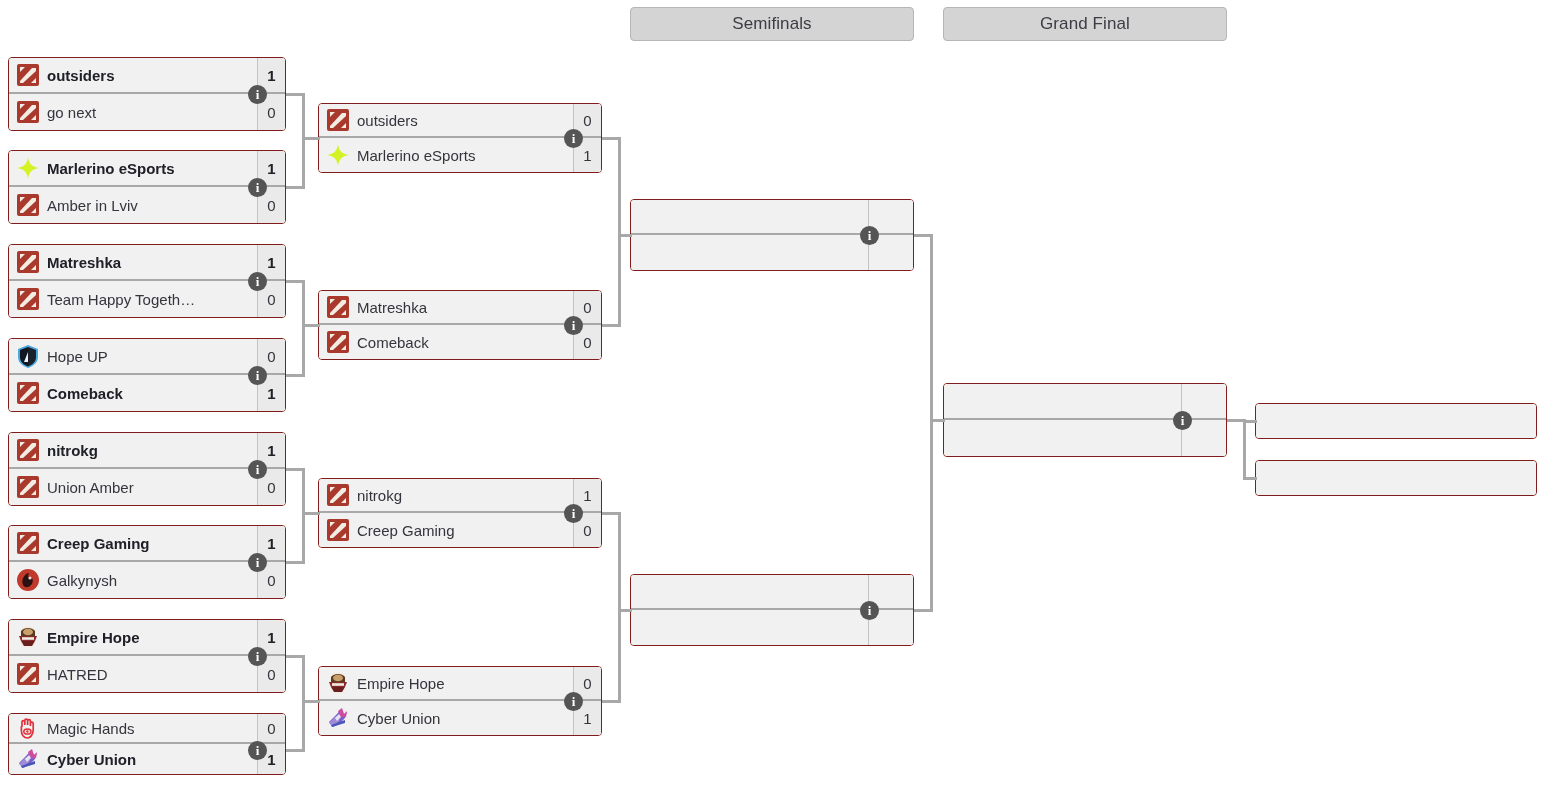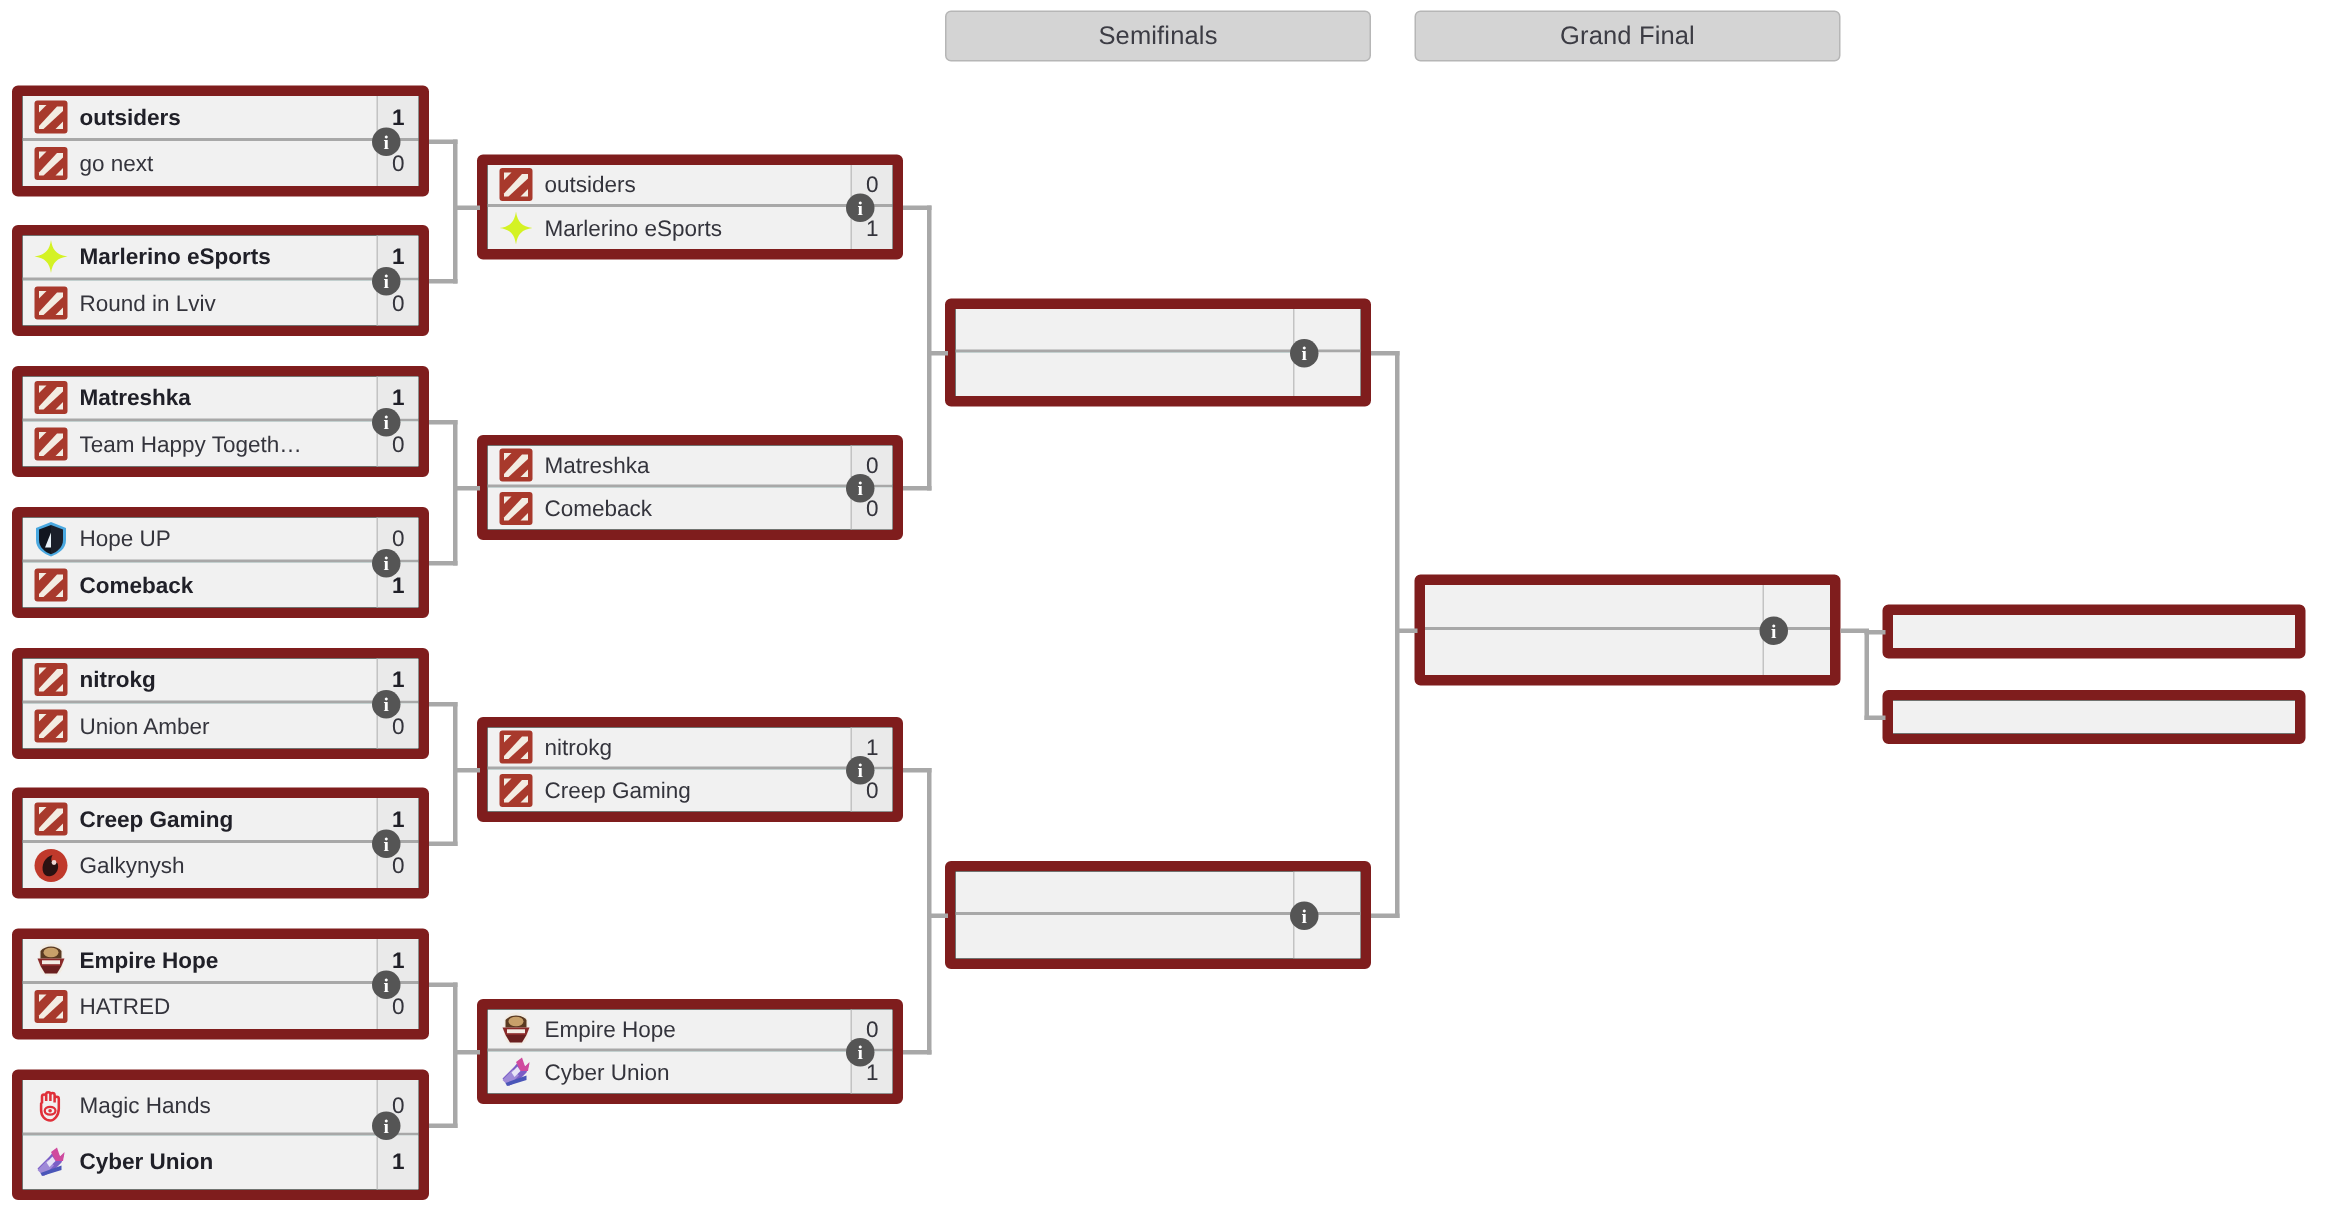--- a/index.html
+++ b/index.html
@@ -34,9 +34,9 @@
   
   .match {
     position: absolute;
-    border: 7px solid #7f1d1d;
+    border: 1px solid #7f1d1d;
     border-radius: 4px;
-    background: #0f766e;
+    background: #fef9c3;
     overflow: hidden;
   }
   .team-row {

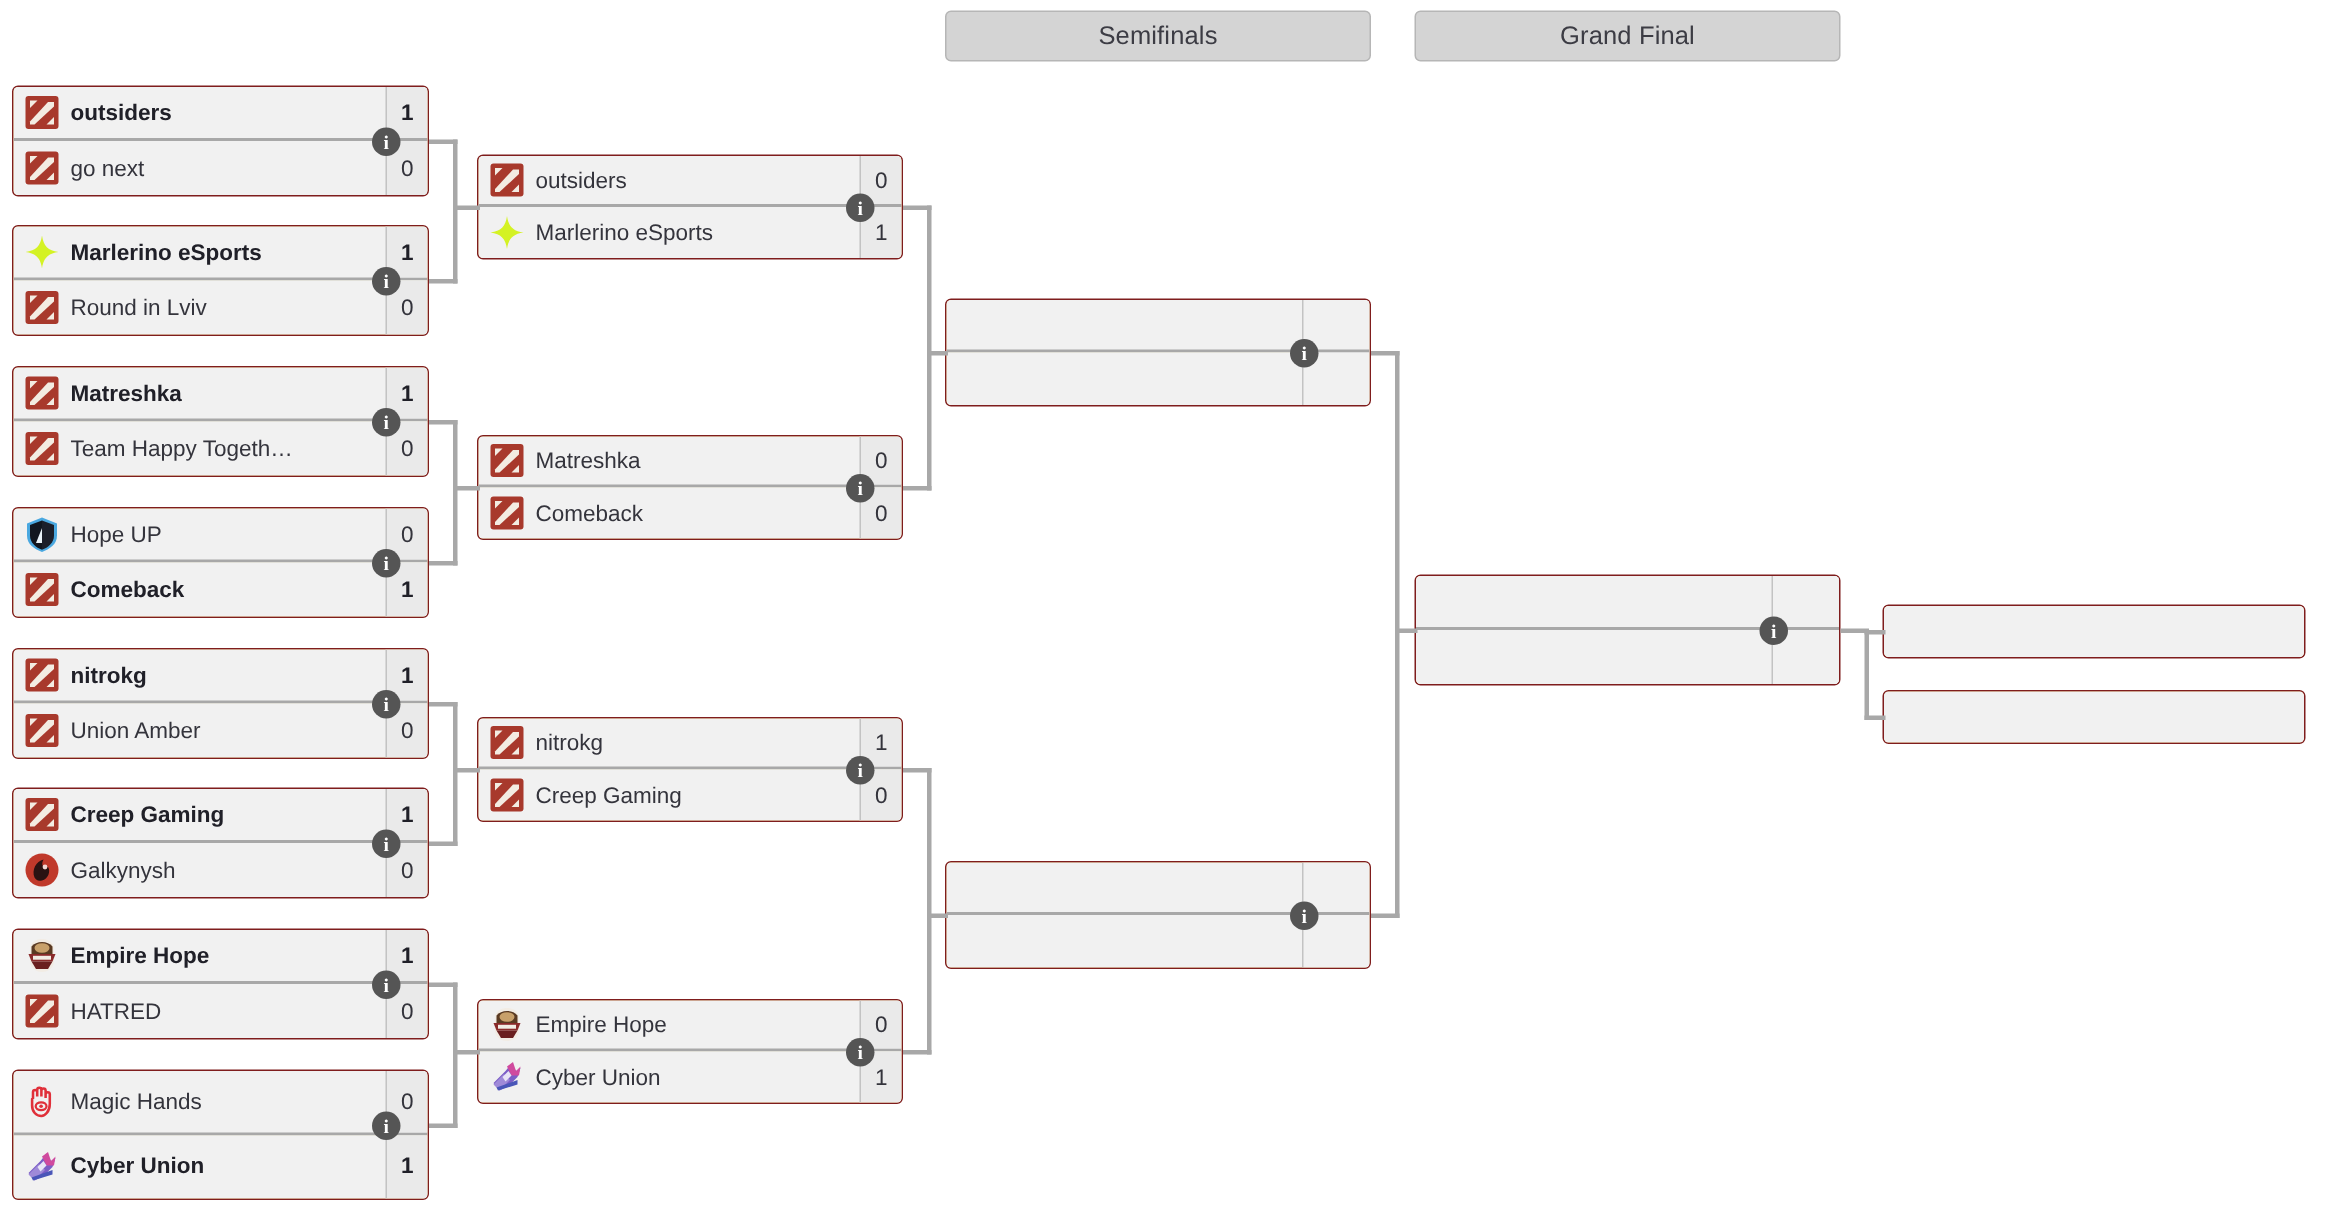--- a/index.html
+++ b/index.html
@@ -182,7 +182,7 @@
               <path d="M21 21 L16 21 L21 16 Z" fill="#f3ece2"></path>
             </svg></span>
         </div>
-        <div class="team-name">Round in Lviv</div>
+        <div class="team-name">Amber in Lviv</div>
         <div class="score-cell" style="width: 28px; min-width: 28px;">0</div>
       </div>
     </div>

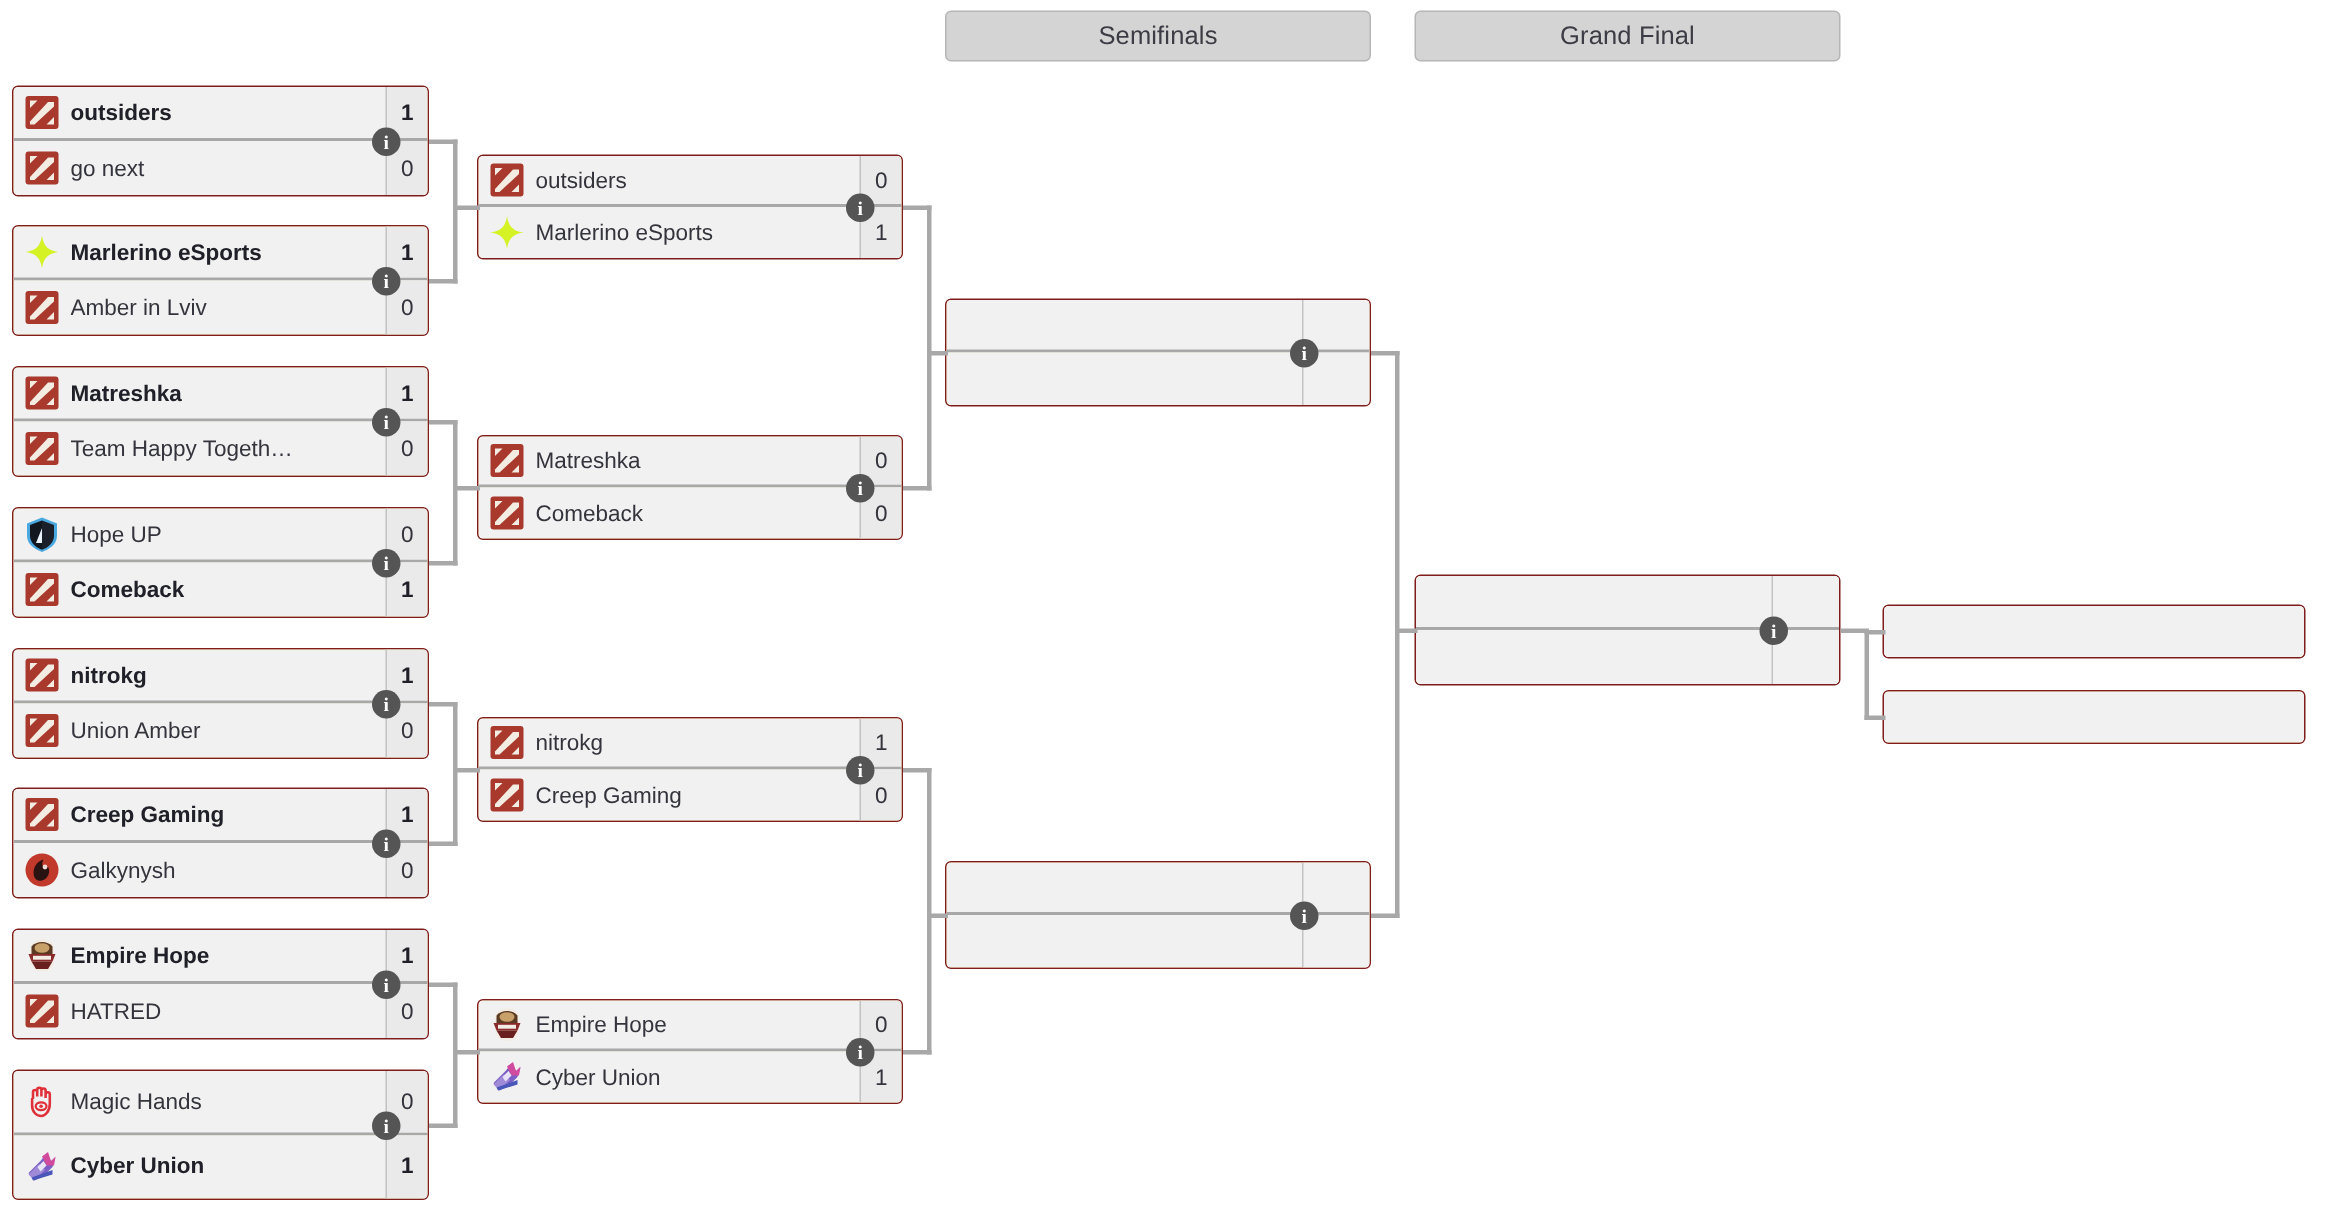--- a/index.html
+++ b/index.html
@@ -323,7 +323,7 @@
       </div>
     </div>
     <div class="info-badge" style="left: 248px; top: 646.5px;">i</div>
-    <div class="match" style="left: 8px; top: 713px; width: 278px; height: 87px;">
+    <div class="match" style="left: 8px; top: 713px; width: 278px; height: 62px;">
       <div class="team-row top">
         <div class="logo-cell">
           <span class="logo"><svg width="26" height="26" viewBox="0 0 26 26">

